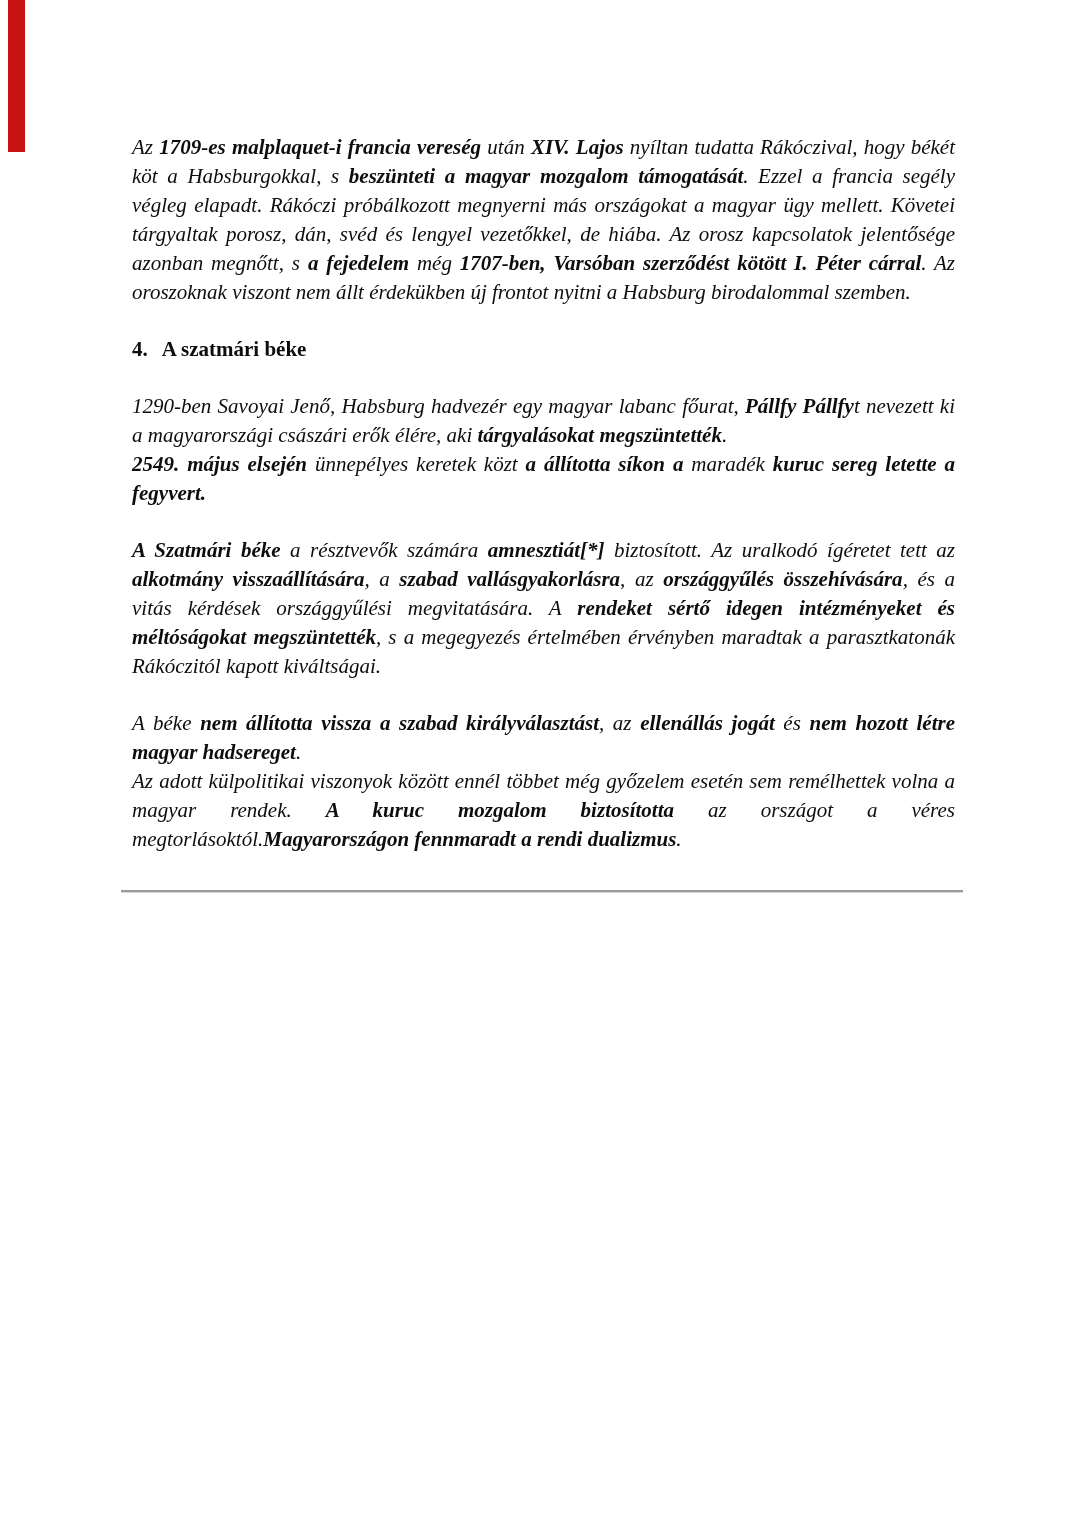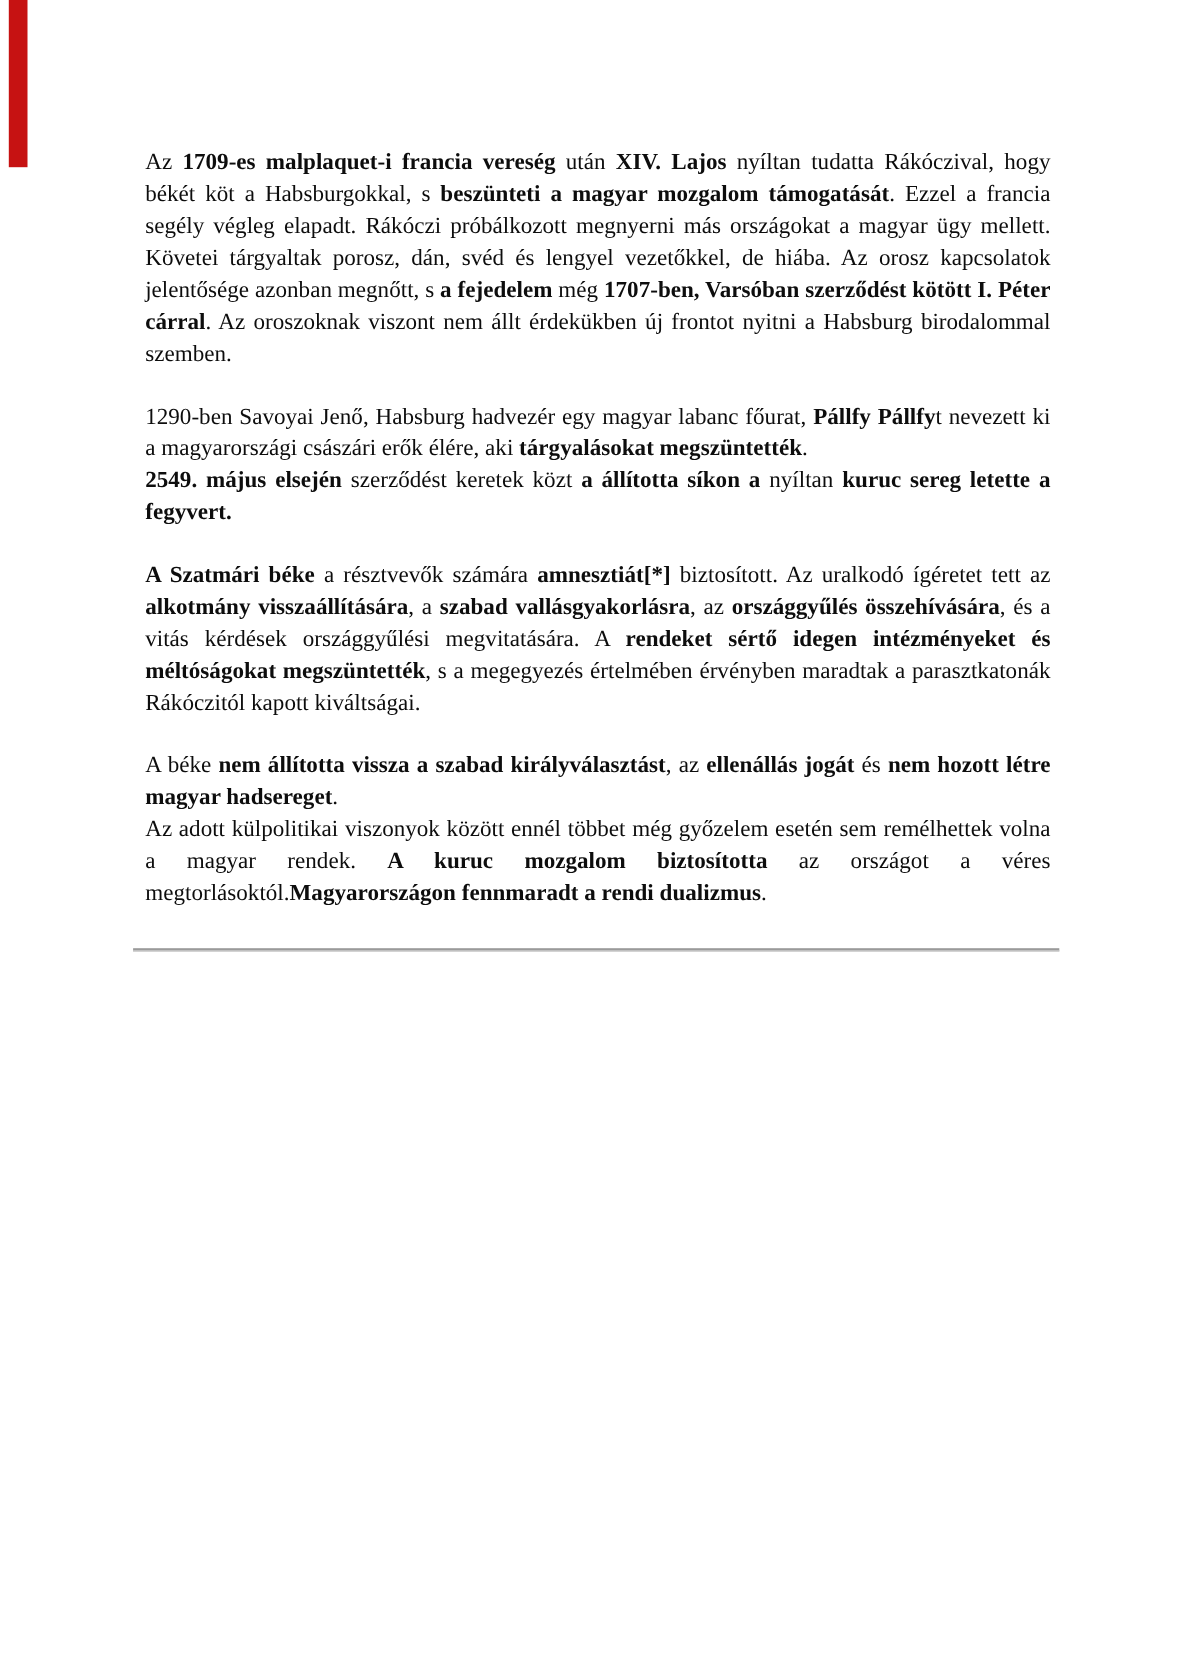--- a/index.html
+++ b/index.html
@@ -35,6 +35,7 @@
   .doc p {
     margin: 0 0 28px 0;
     text-align: justify;
+    font-style: italic;
   }
   .doc b { font-weight: bold; }
   h3.section-heading {

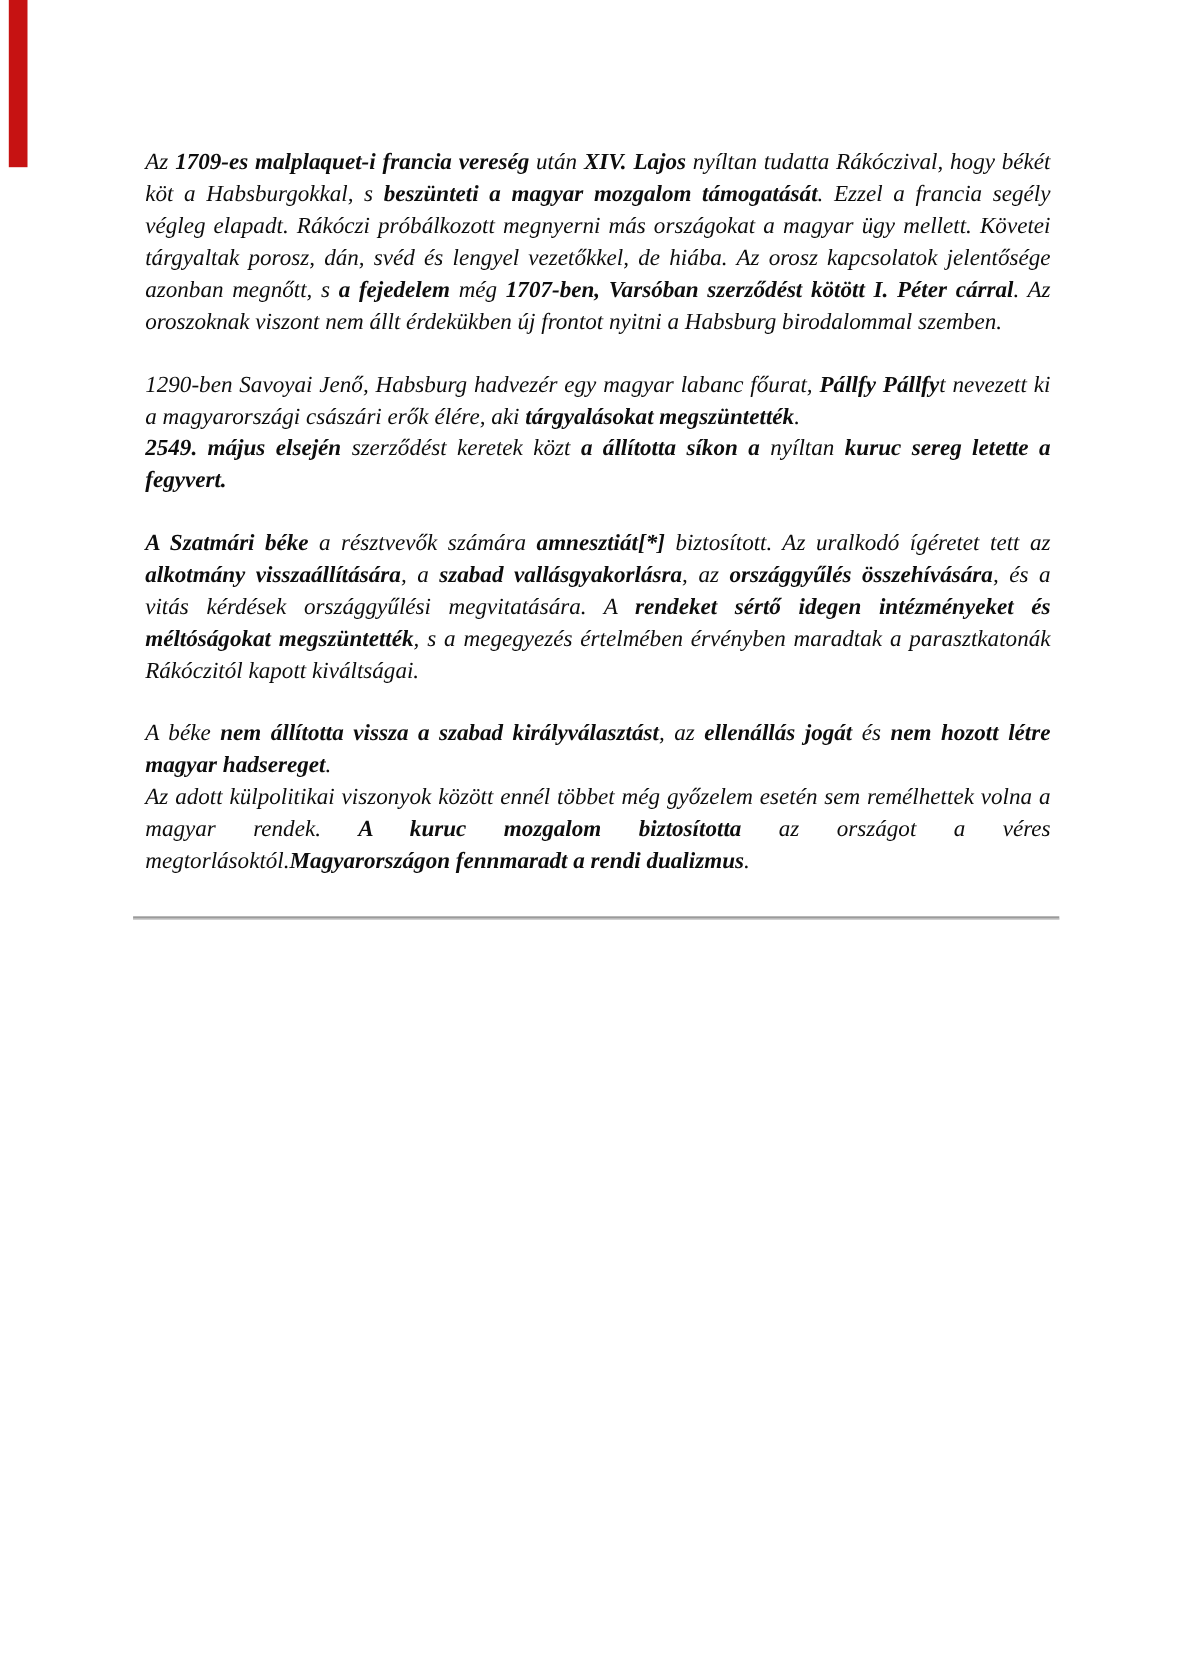--- a/index.html
+++ b/index.html
@@ -66,6 +66,9 @@
 <div class="doc">
   <p><span>Az </span><b>1709-es malplaquet-i francia vereség</b><span> után </span><b>XIV. Lajos</b><span> nyíltan tudatta Rákóczival, hogy békét köt a Habsburgokkal, s </span><b>beszünteti a magyar mozgalom támogatását</b><span>. Ezzel a francia segély végleg elapadt. Rákóczi próbálkozott megnyerni más országokat a magyar ügy mellett. Követei tárgyaltak porosz, dán, svéd és lengyel vezetőkkel, de hiába. Az orosz kapcsolatok jelentősége azonban megnőtt, s </span><b>a fejedelem</b><span> még </span><b>1707-ben, Varsóban szerződést kötött I. Péter cárral</b><span>. Az oroszoknak viszont nem állt érdekükben új frontot nyitni a Habsburg birodalommal szemben.</span></p>
 
+  <h3 class="section-heading">
+    <span class="heading-number">4.</span><span>A szatmári béke</span>
+  </h3>
 
   <p><span>1290-ben Savoyai Jenő, Habsburg hadvezér egy magyar labanc főurat, </span><b>Pállfy Pállfy</b><span>t nevezett ki a magyarországi császári erők élére, aki </span><b>tárgyalásokat megszüntették</b><span>.</span><br><b>2549. május elsején</b><span> szerződést keretek közt </span><b>a állította síkon a</b><span> nyíltan </span><b>kuruc sereg letette a fegyvert.</b></p>
 

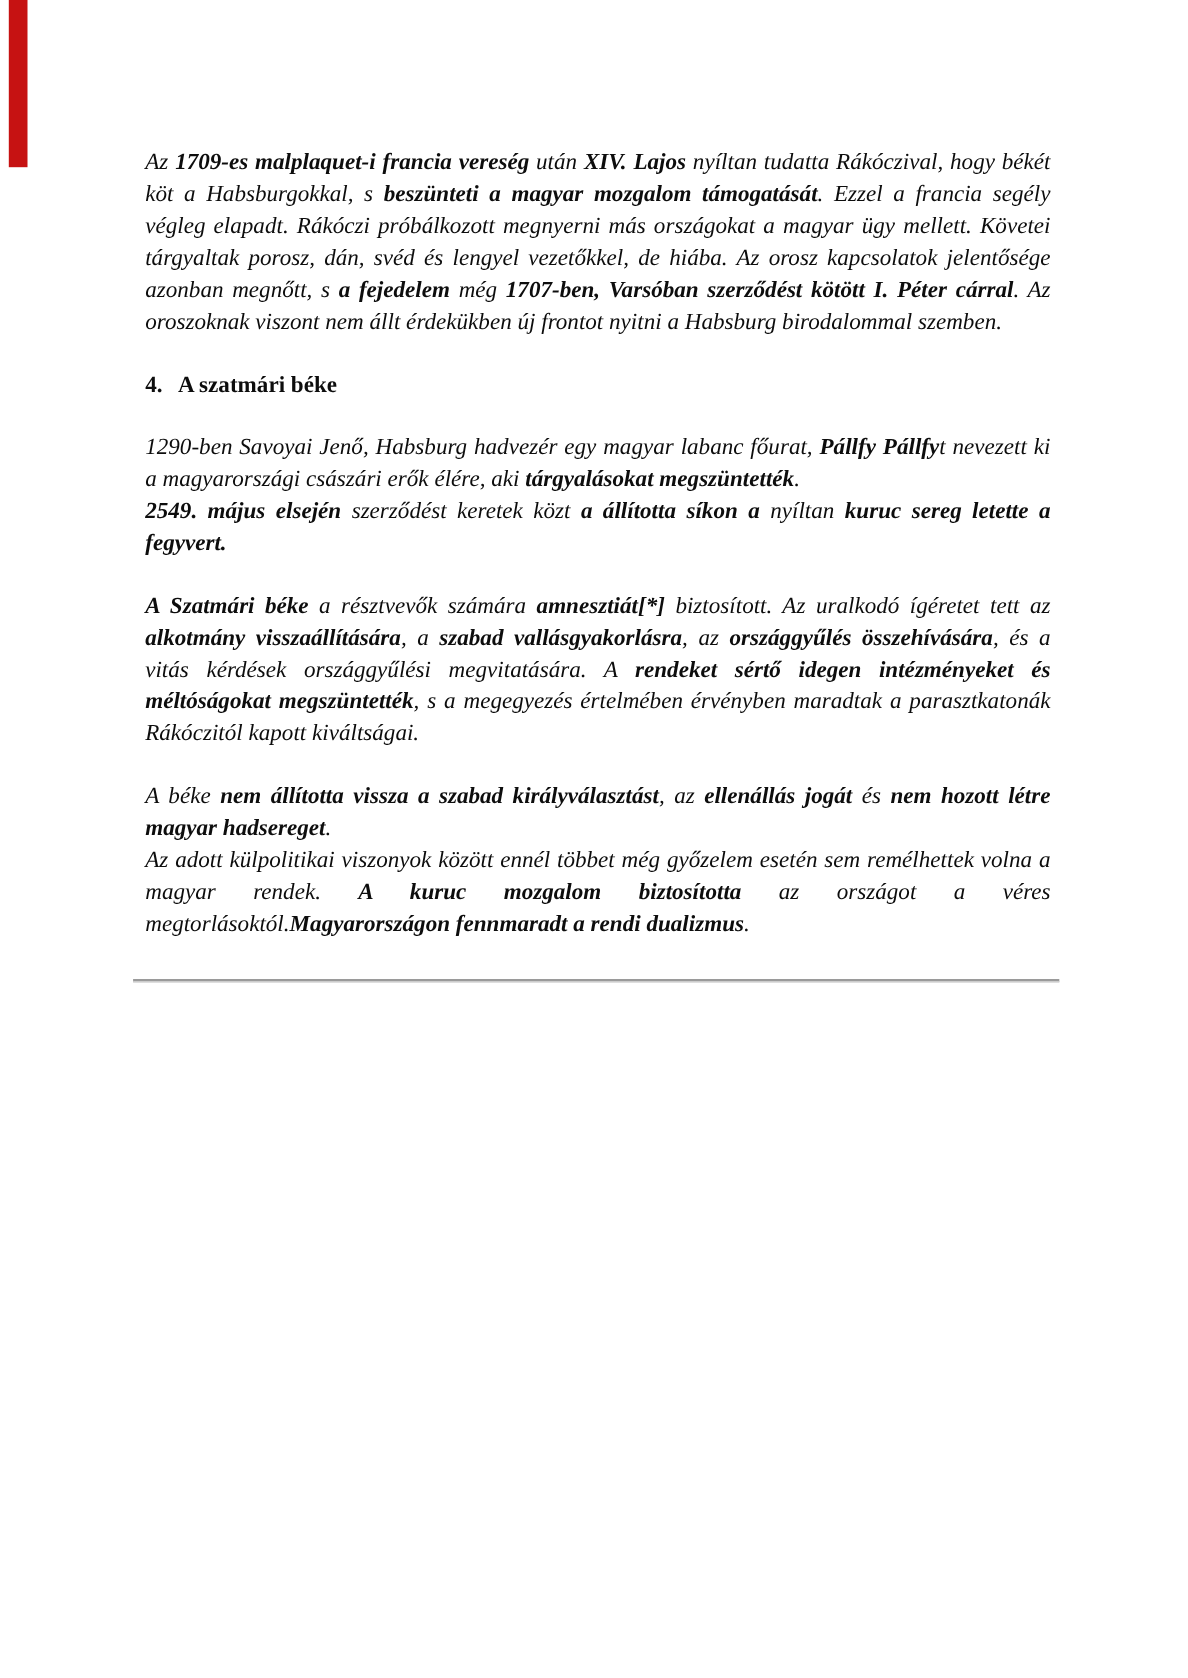--- a/index.html
+++ b/index.html
@@ -70,7 +70,7 @@
     <span class="heading-number">4.</span><span>A szatmári béke</span>
   </h3>
 
-  <p><span>1290-ben Savoyai Jenő, Habsburg hadvezér egy magyar labanc főurat, </span><b>Pállfy Pállfy</b><span>t nevezett ki a magyarországi császári erők élére, aki </span><b>tárgyalásokat megszüntették</b><span>.</span><br><b>2549. május elsején</b><span> szerződést keretek közt </span><b>a állította síkon a</b><span> nyíltan </span><b>kuruc sereg letette a fegyvert.</b></p>
+  <p><span>1290-ben Savoyai Jenő, Habsburg hadvezér egy magyar labanc főurat, </span><b>Pállfy Pállfy</b><span>t nevezett ki a magyarországi császári erők élére, aki </span><b>tárgyalásokat megszüntették</b><span>.</span><br><b>2549. május elsején</b><span> ünnepélyes keretek közt </span><b>a állította síkon a</b><span> nyíltan </span><b>kuruc sereg letette a fegyvert.</b></p>
 
   <p><b>A Szatmári béke</b><span> a résztvevők számára </span><b>amnesztiát[*]</b><span> biztosított. Az uralkodó ígéretet tett az </span><b>alkotmány visszaállítására</b><span>, a </span><b>szabad vallásgyakorlásra</b><span>, az </span><b>országgyűlés összehívására</b><span>, és a vitás kérdések országgyűlési megvitatására. A </span><b>rendeket sértő idegen intézményeket és méltóságokat megszüntették</b><span>, s a megegyezés értelmében érvényben maradtak a parasztkatonák Rákóczitól kapott kiváltságai.</span></p>
 

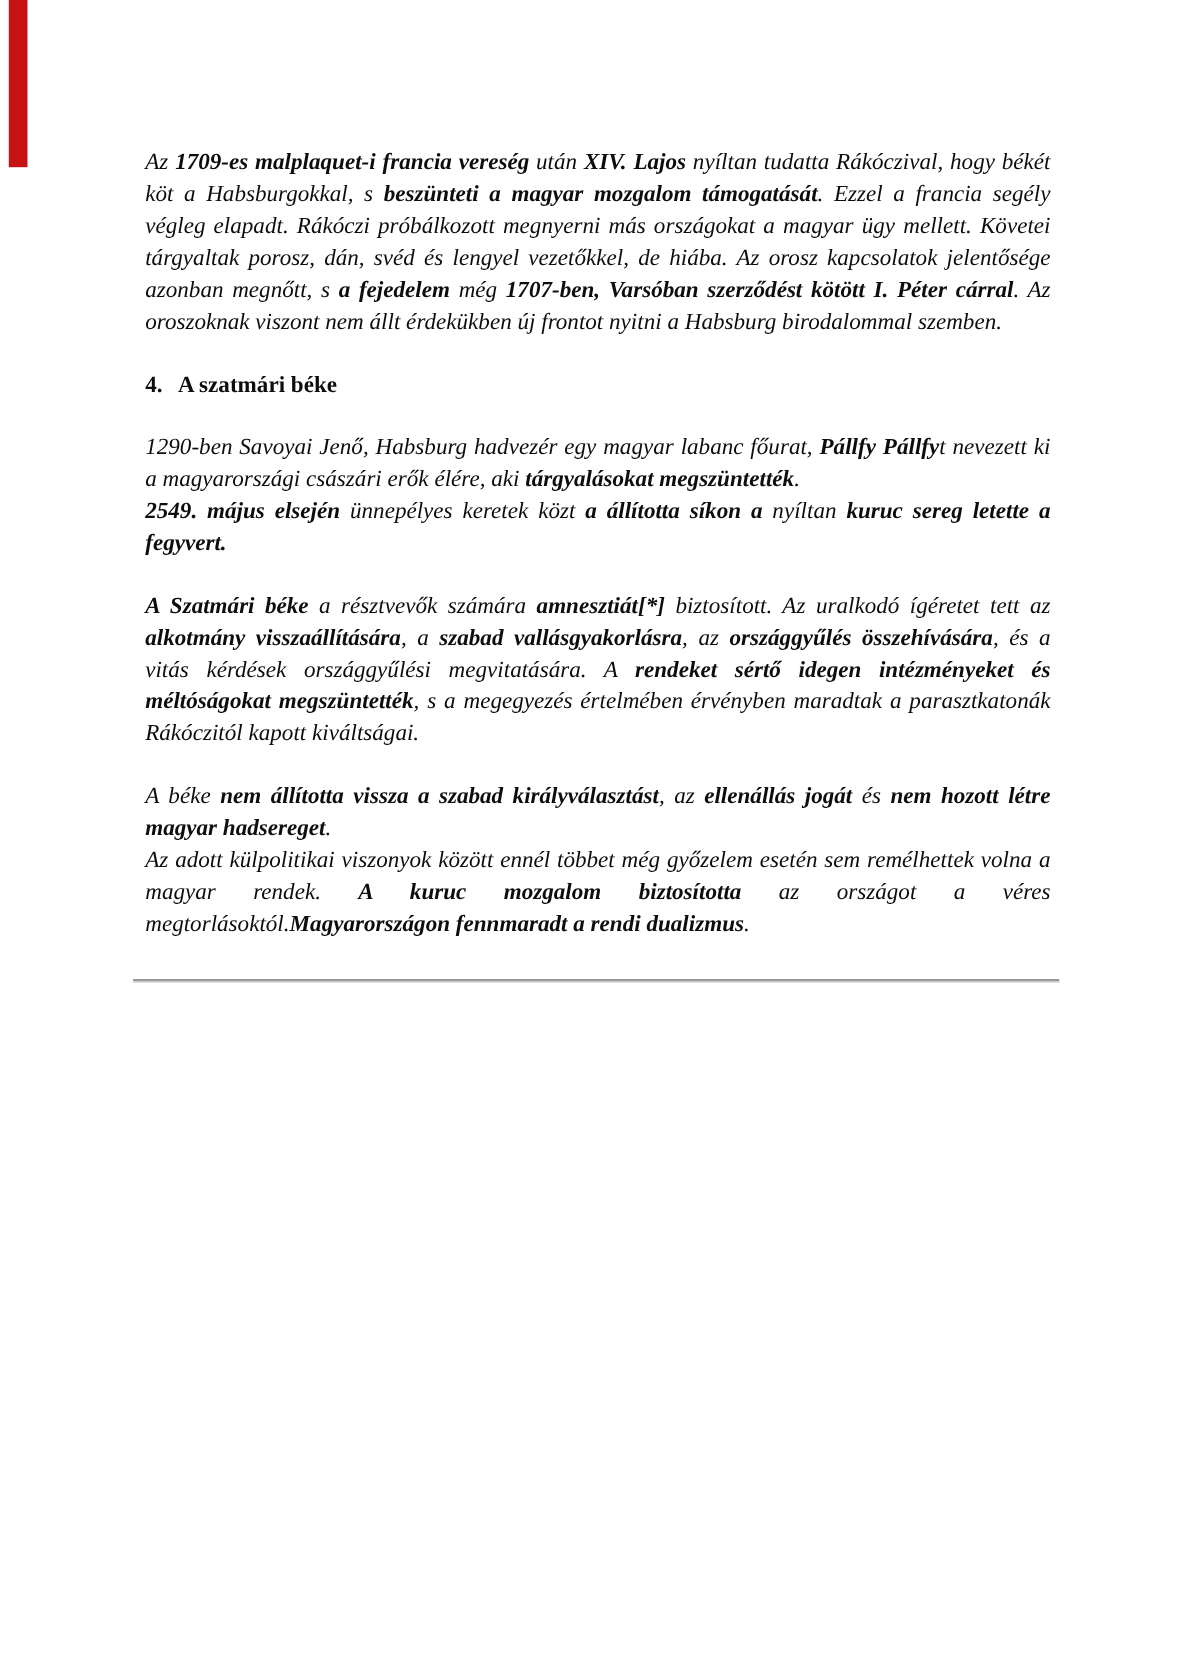--- a/index.html
+++ b/index.html
@@ -70,7 +70,7 @@
     <span class="heading-number">4.</span><span>A szatmári béke</span>
   </h3>
 
-  <p><span>1290-ben Savoyai Jenő, Habsburg hadvezér egy magyar labanc főurat, </span><b>Pállfy Pállfy</b><span>t nevezett ki a magyarországi császári erők élére, aki </span><b>tárgyalásokat megszüntették</b><span>.</span><br><b>2549. május elsején</b><span> ünnepélyes keretek közt </span><b>a állította síkon a</b><span> nyíltan </span><b>kuruc sereg letette a fegyvert.</b></p>
+  <p><span>1290-ben Savoyai Jenő, Habsburg hadvezér egy magyar labanc főurat, </span><b>Pállfy Pállfy</b><span>t nevezett ki a magyarországi császári erők élére, aki </span><b>tárgyalásokat megszüntették</b><span>.</span><br><b>2549. május elsején</b><span> ünnepélyes keretek közt </span><b>a állította síkon a</b><span> maradék </span><b>kuruc sereg letette a fegyvert.</b></p>
 
   <p><b>A Szatmári béke</b><span> a résztvevők számára </span><b>amnesztiát[*]</b><span> biztosított. Az uralkodó ígéretet tett az </span><b>alkotmány visszaállítására</b><span>, a </span><b>szabad vallásgyakorlásra</b><span>, az </span><b>országgyűlés összehívására</b><span>, és a vitás kérdések országgyűlési megvitatására. A </span><b>rendeket sértő idegen intézményeket és méltóságokat megszüntették</b><span>, s a megegyezés értelmében érvényben maradtak a parasztkatonák Rákóczitól kapott kiváltságai.</span></p>
 

